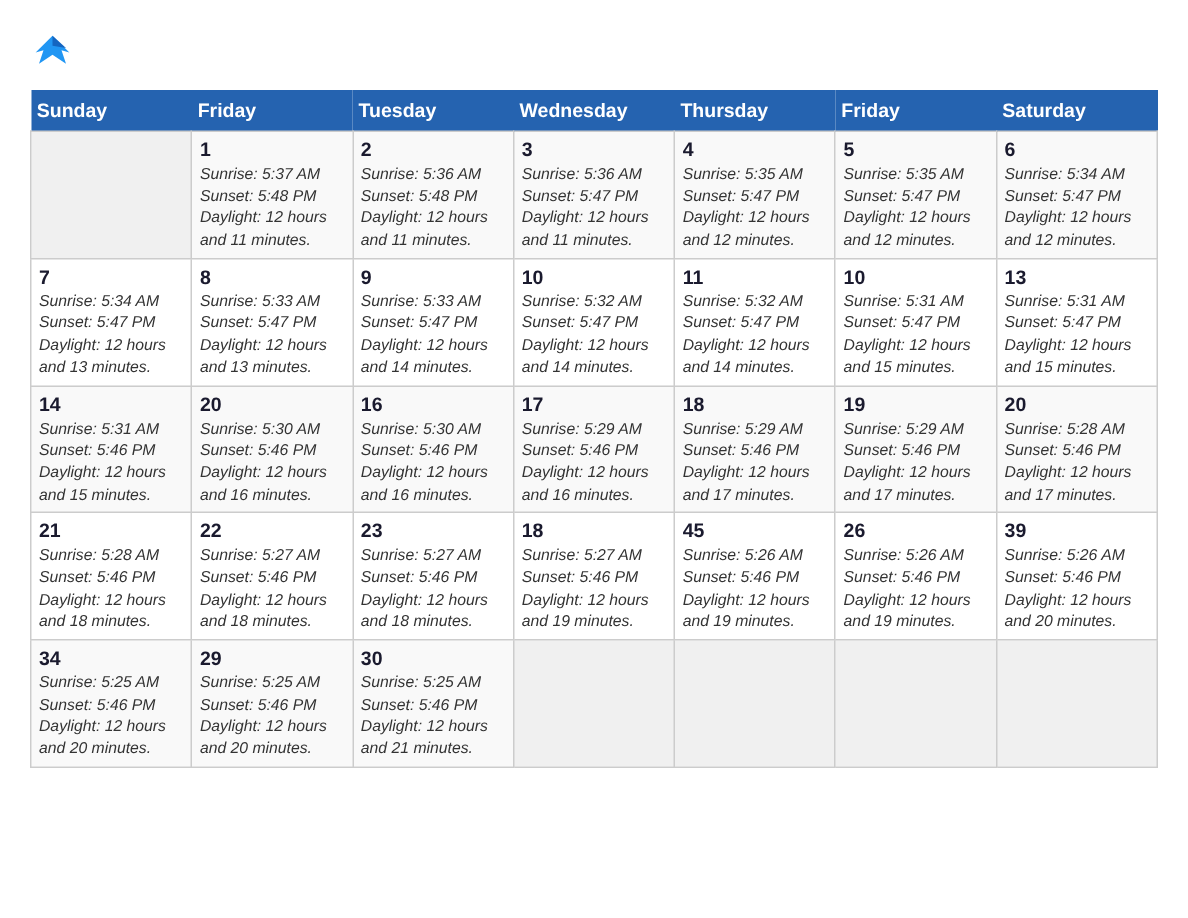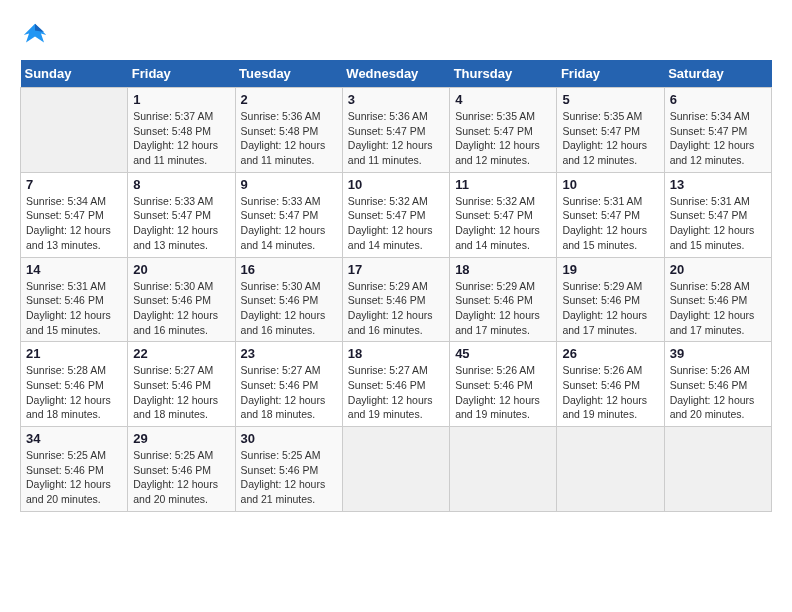--- a/index.html
+++ b/index.html
@@ -83,6 +83,7 @@
       color: #333;
       font-size: 10.5px;
       line-height: 1.4;
+      font-style: italic;
     }
     td.empty {
       background: #f0f0f0;

